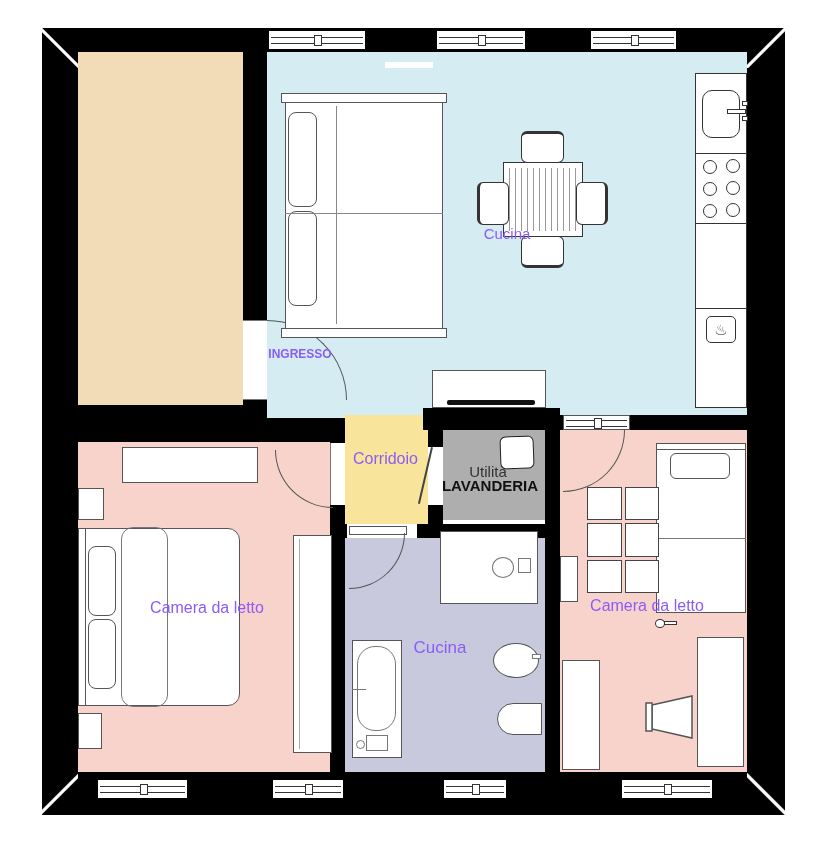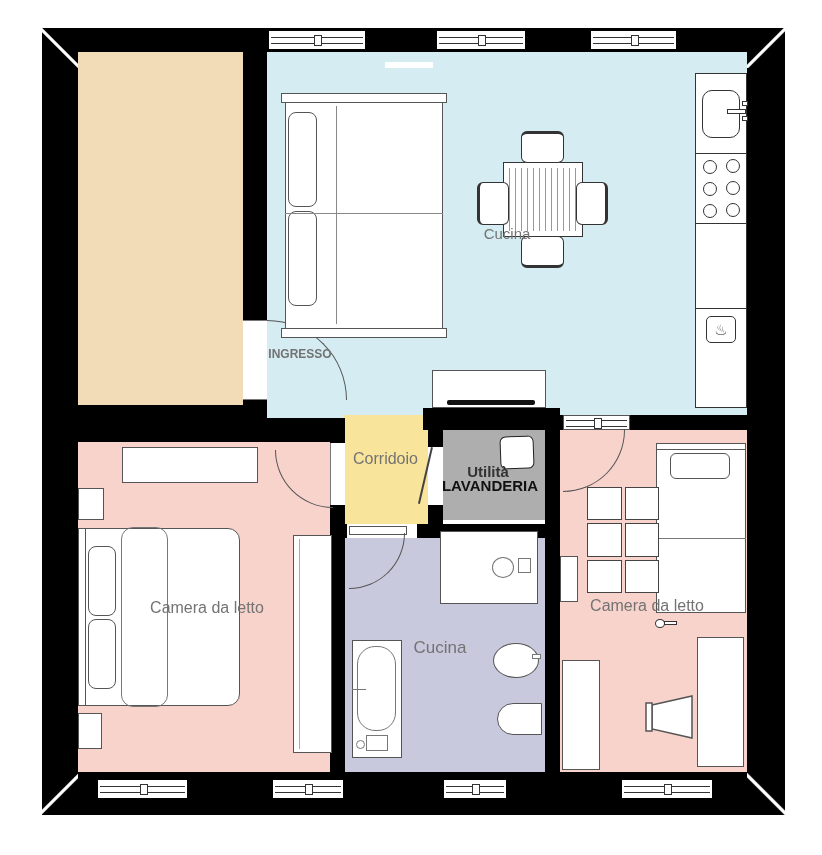--- a/index.html
+++ b/index.html
@@ -17,7 +17,7 @@
                border-top:1px solid #333;border-bottom:1px solid #333;}
   .win::after{content:"";position:absolute;left:50%;top:50%;width:6px;height:9px;margin:-5px 0 0 -3px;
               background:#fff;border:1px solid #333;}
-  .lbl{position:absolute;color:#737373;text-align:center;white-space:nowrap;line-height:1.1;}
+  .lbl{position:absolute;color:#8b5cf6;text-align:center;white-space:nowrap;line-height:1.1;}
   .mitre{position:absolute;}
   .cell{background:#fff;border:1px solid #444;box-sizing:border-box;}
   .grid6{position:absolute;display:grid;grid-template-columns:1fr 1fr;grid-template-rows:1fr 1fr 1fr;gap:3px;}

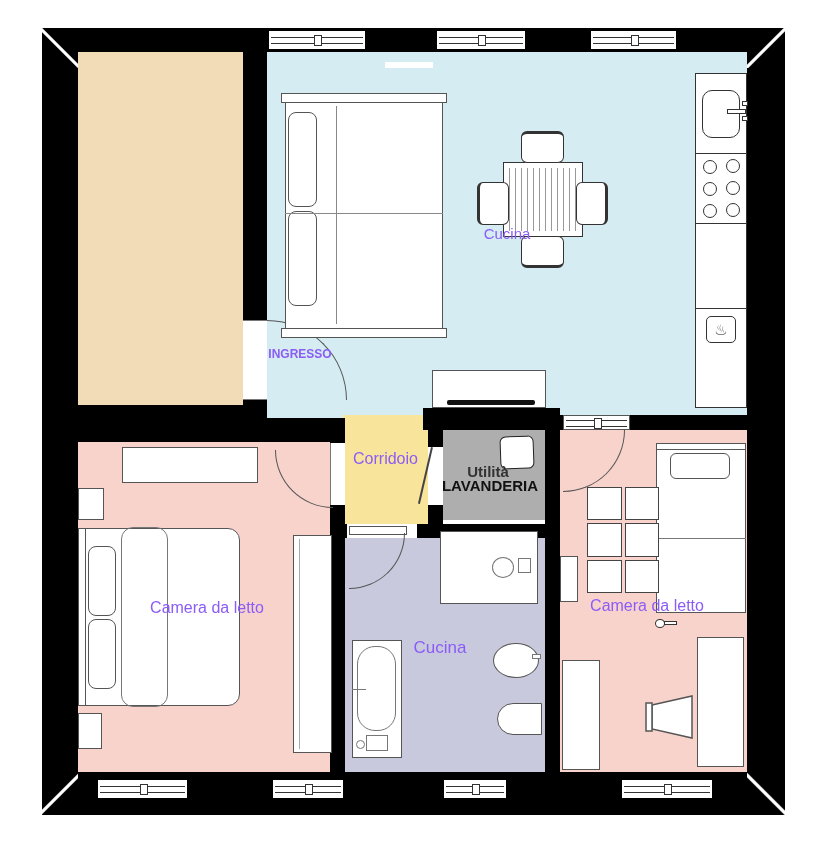--- a/index.html
+++ b/index.html
@@ -165,7 +165,7 @@
   <div class="lbl" style="left:452px;top:226px;width:110px;font-size:15px;">Cucina</div>
   <div class="lbl" style="left:240px;top:348px;width:120px;font-size:12px;font-weight:bold;">INGRESSO</div>
   <div class="lbl" style="left:343px;top:450px;width:85px;font-size:16px;">Corridoio</div>
-  <div class="lbl" style="left:437px;top:464px;width:102px;font-size:15px;color:#333;font-weight:bold;">Utilità</div>
+  <div class="lbl" style="left:437px;top:464px;width:102px;font-size:15px;color:#333;">Utilità</div>
   <div class="lbl" style="left:432px;top:478px;width:116px;font-size:15px;font-weight:bold;color:#111;">LAVANDERIA</div>
   <div class="lbl" style="left:408px;top:639px;width:64px;font-size:17px;">Cucina</div>
   <div class="lbl" style="left:137px;top:599px;width:140px;font-size:16px;">Camera da letto</div>

